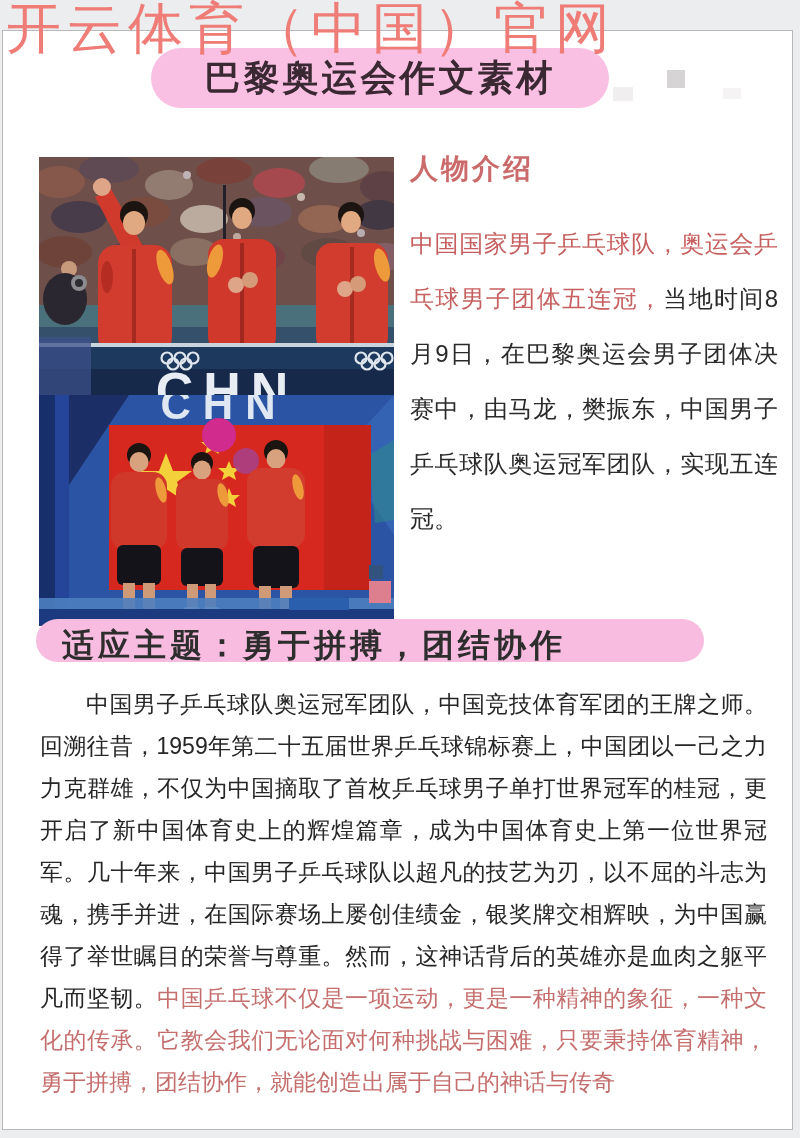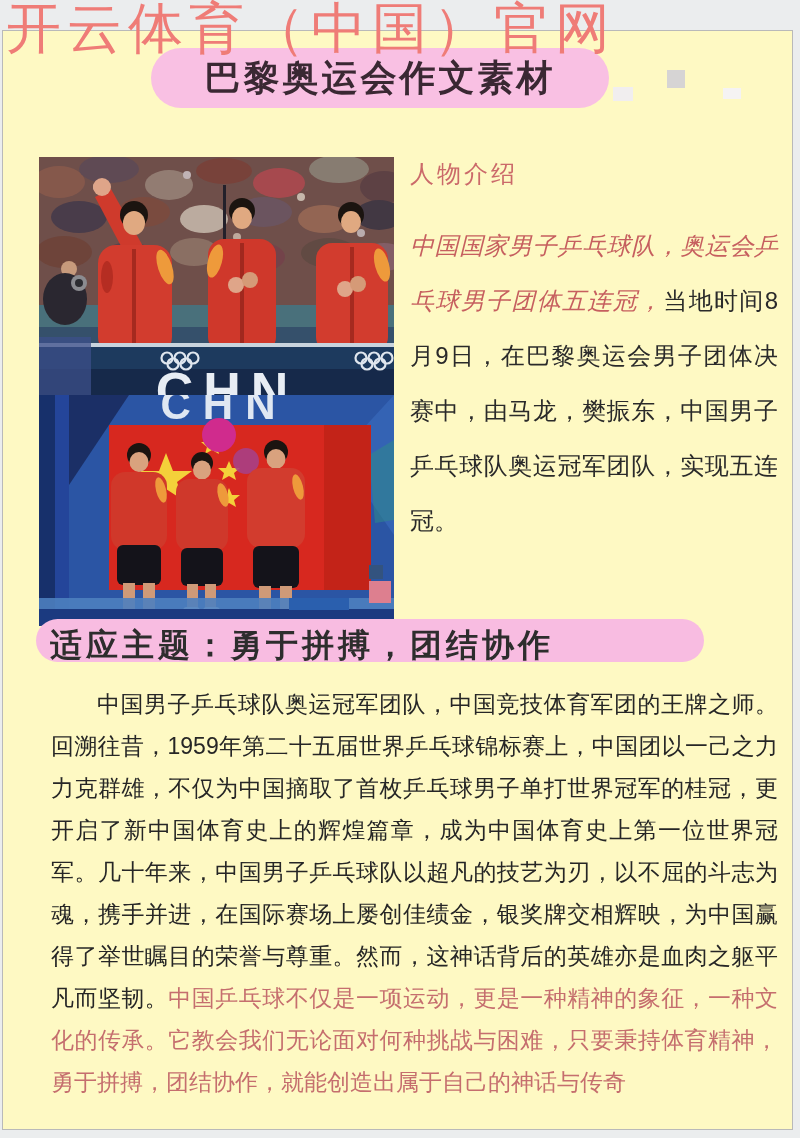--- a/index.html
+++ b/index.html
@@ -11,7 +11,7 @@
   }
   .page{
     position:absolute;left:2px;top:30px;width:791px;height:1100px;
-    background:#fef9c3;border:1px solid #b9b9b9;box-sizing:border-box;
+    background:#ffffff;border:1px solid #b9b9b9;box-sizing:border-box;
   }
   .watermark{
     position:absolute;left:6px;top:-8px;z-index:9;

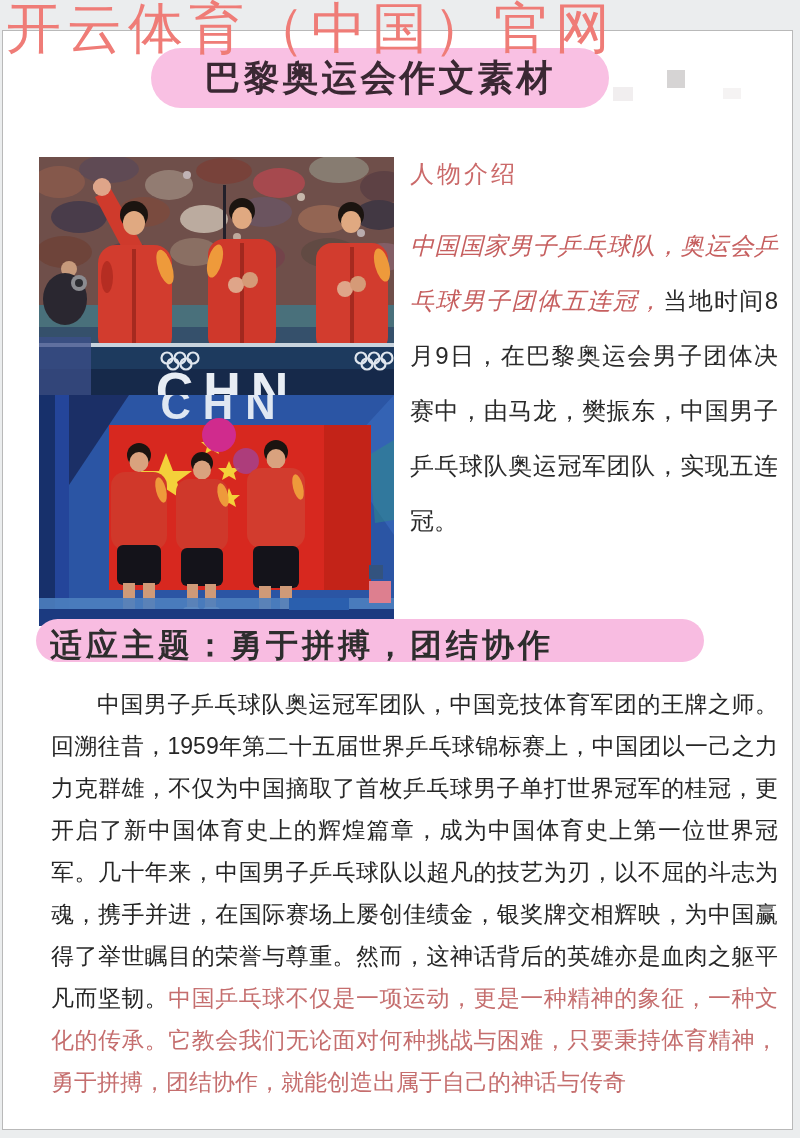--- a/index.html
+++ b/index.html
@@ -36,7 +36,7 @@
 
   .intro-col{position:absolute;left:407px;top:115px;width:368px;}
   .intro-heading{
-    font-size:24px;color:#cb6a6a;letter-spacing:3px;margin:12px 0 28px 0;font-weight:normal;
+    font-size:28px;color:#cb6a6a;letter-spacing:3px;margin:4px 0 28px 0;font-weight:bold;
   }
   .intro-text{
     font-size:24px;line-height:55px;color:#2a2a2a;margin:0;

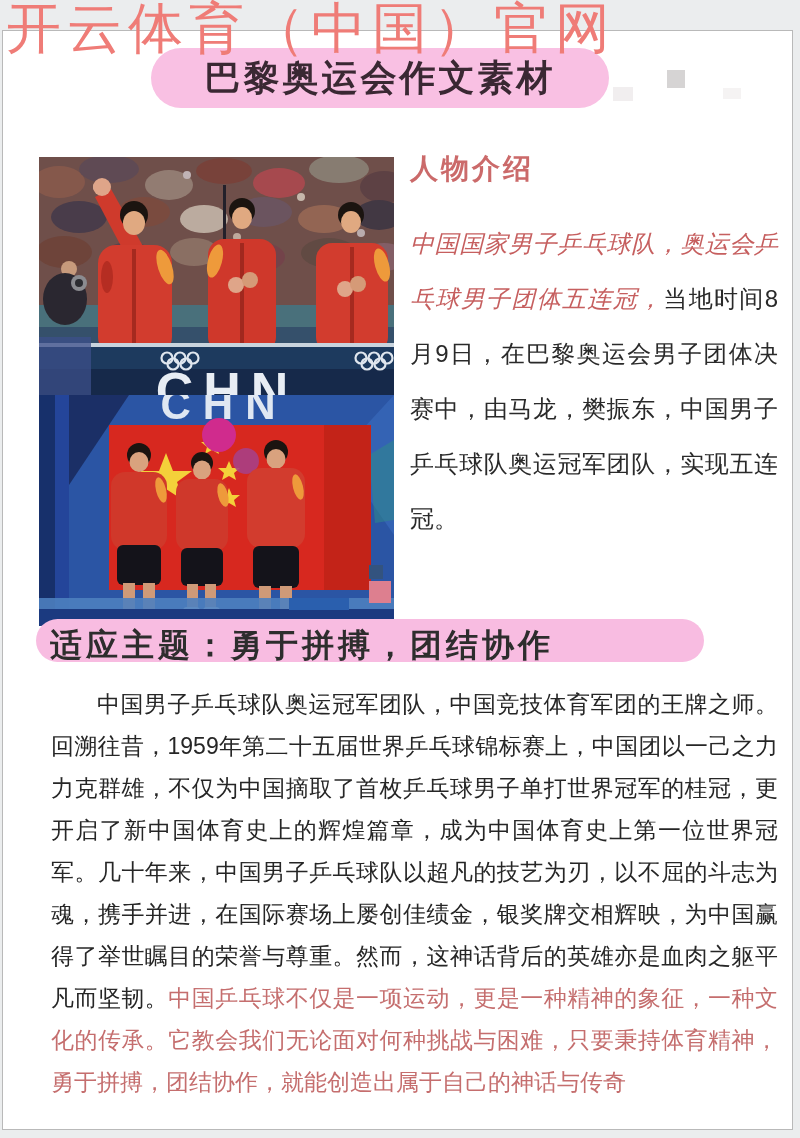--- a/index.html
+++ b/index.html
@@ -42,7 +42,7 @@
     font-size:24px;line-height:55px;color:#2a2a2a;margin:0;
     text-align:justify;text-justify:inter-ideograph;
   }
-  .red-strong{color:#c65f5f;font-style:italic;}
+  .red-strong{color:#c65f5f;}
 
   .theme-header{position:absolute;left:33px;top:588px;width:700px;height:54px;}
   .theme-pill{

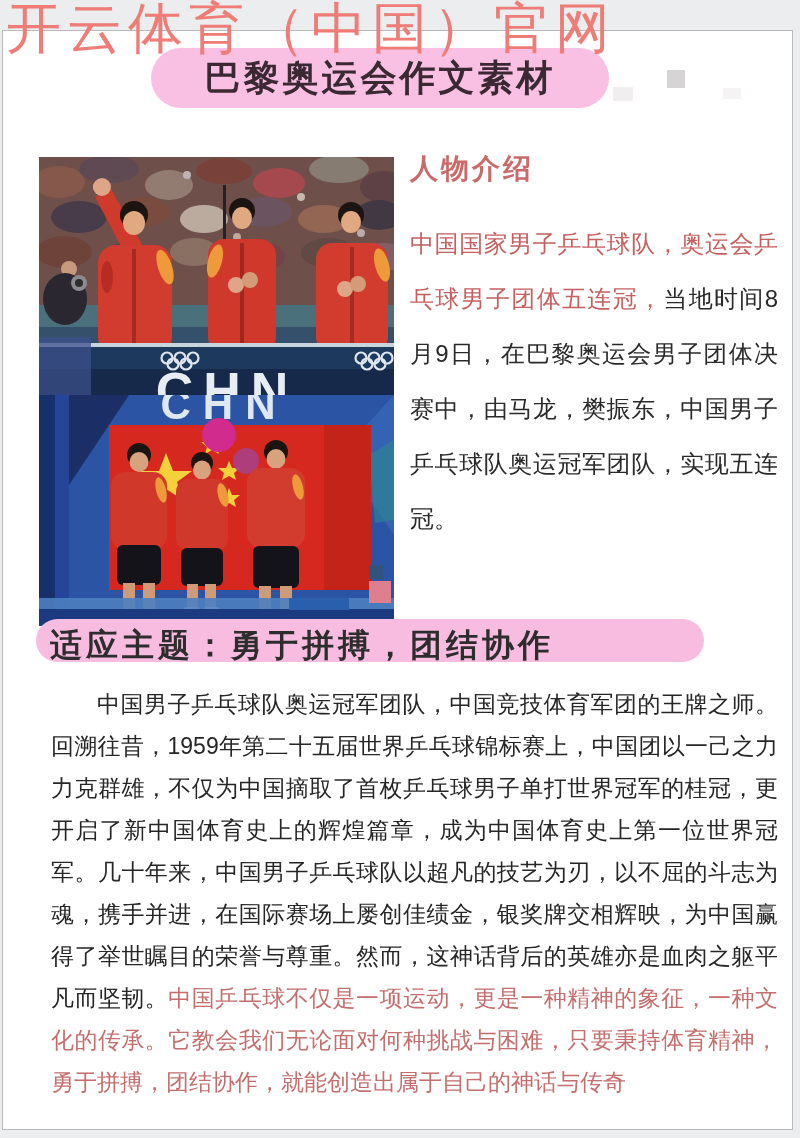--- a/index.html
+++ b/index.html
@@ -50,7 +50,7 @@
     background:#f8bce1;border-radius:22px;
   }
   .theme-text{
-    position:absolute;left:14px;top:5px;
+    position:absolute;left:26px;top:5px;
     font-size:32px;font-weight:bold;color:#2d2d2d;letter-spacing:4px;white-space:nowrap;
   }
 

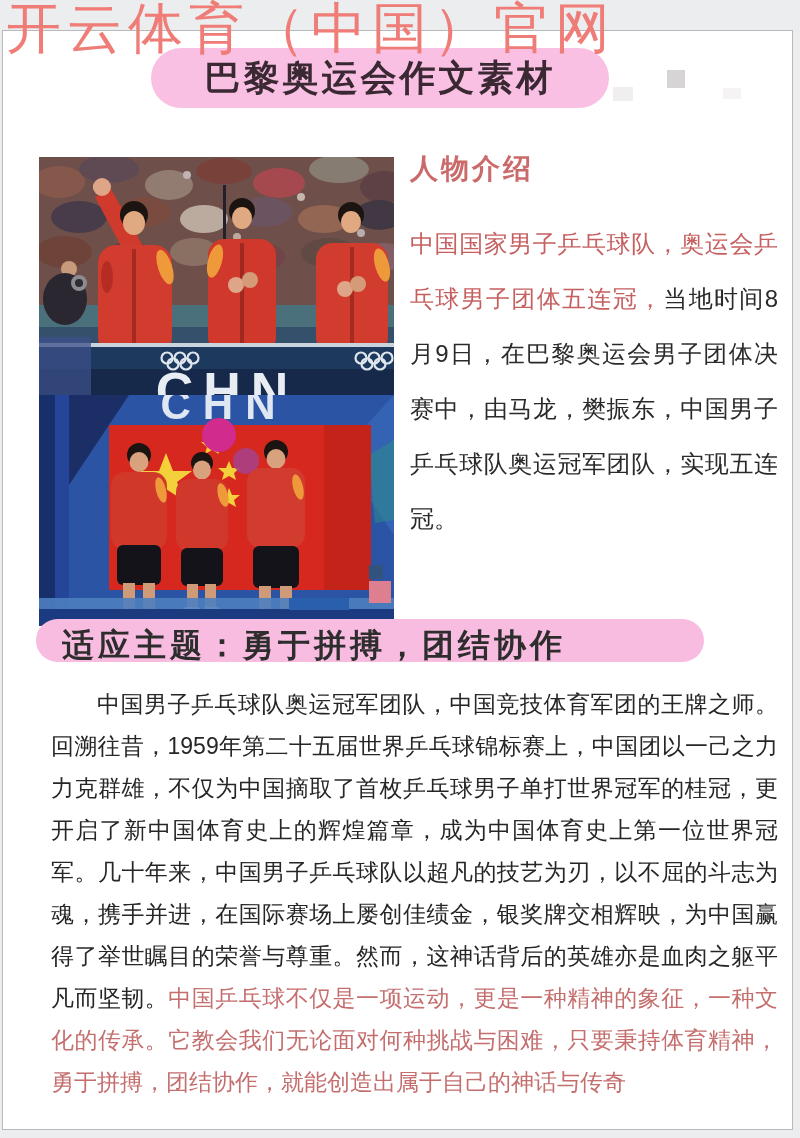--- a/index.html
+++ b/index.html
@@ -55,7 +55,7 @@
   }
 
   .body-para{
-    position:absolute;left:48px;top:652px;width:727px;
+    position:absolute;left:37px;top:652px;width:727px;
     font-size:23px;line-height:42px;color:#262626;margin:0;
     text-align:justify;text-justify:inter-ideograph;text-indent:2em;
   }

